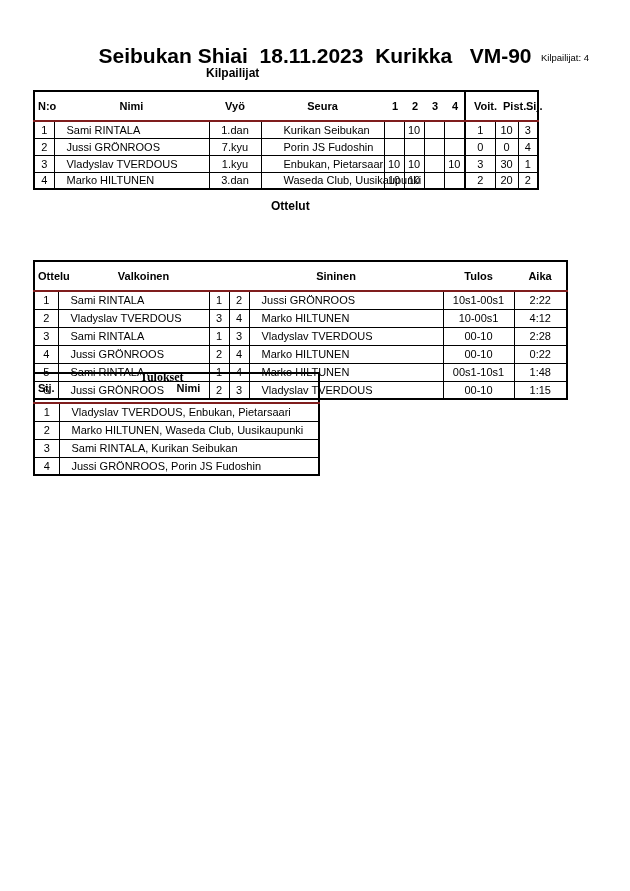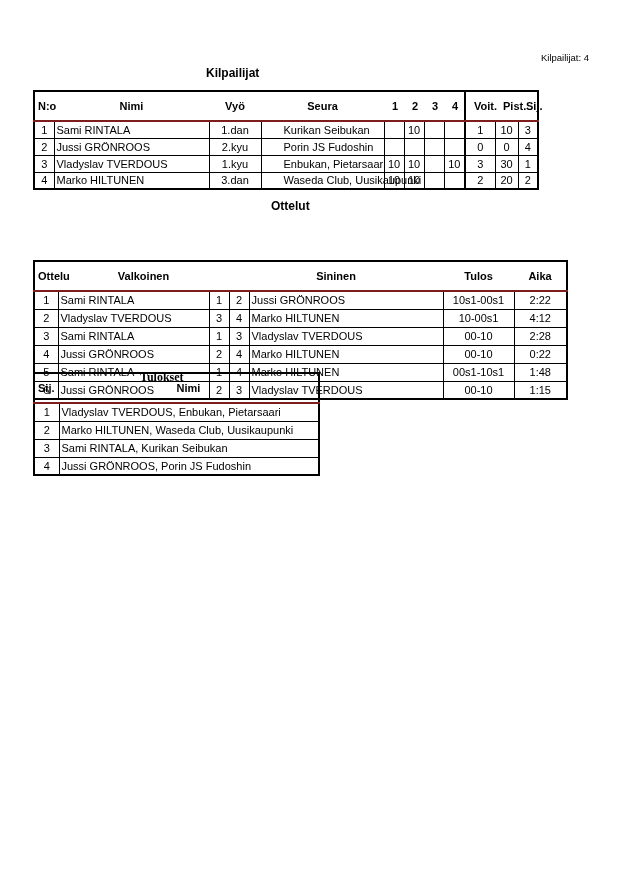--- a/index.html
+++ b/index.html
@@ -39,6 +39,7 @@
 
 <div class="page">
 
+  <div class="title">Seibukan Shiai  18.11.2023  Kurikka   VM-90</div>
   <div class="sec-label" id="lbl-kilpailijat">Kilpailijat</div>
   <div class="count-label">Kilpailijat: 4</div>
 

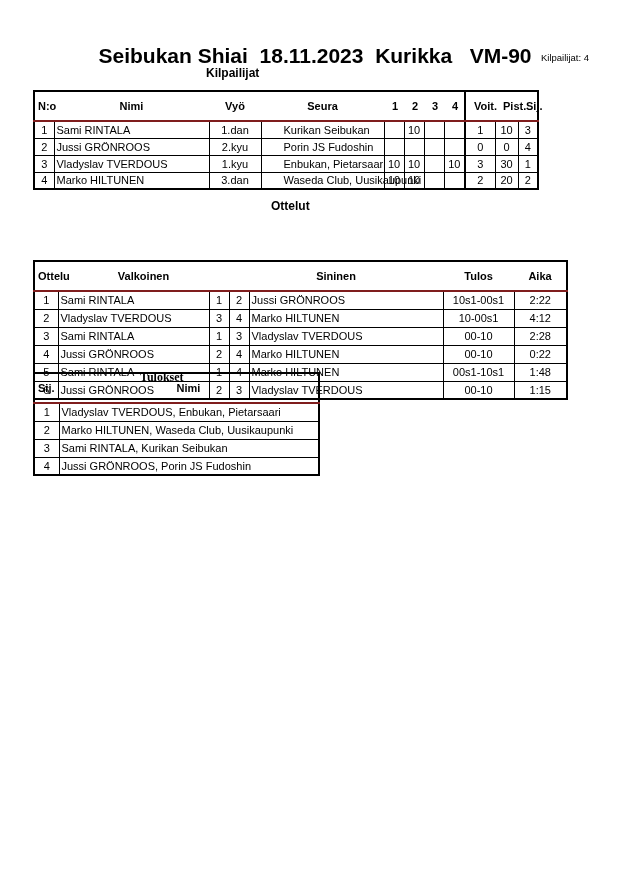--- a/index.html
+++ b/index.html
@@ -30,7 +30,7 @@
   #t3 thead tr { height:19px; } #t3 tbody tr { height:18px; }
 
   th.hl { text-align:left; padding-left:3px; }
-  td.l  { text-align:left; padding-left:2px; }
+  td.l  { text-align:left; padding-left:12px; }
   td.club { text-align:left; padding-left:22px; }
   .grp { border-left:2px solid #000 !important; }
 </style>

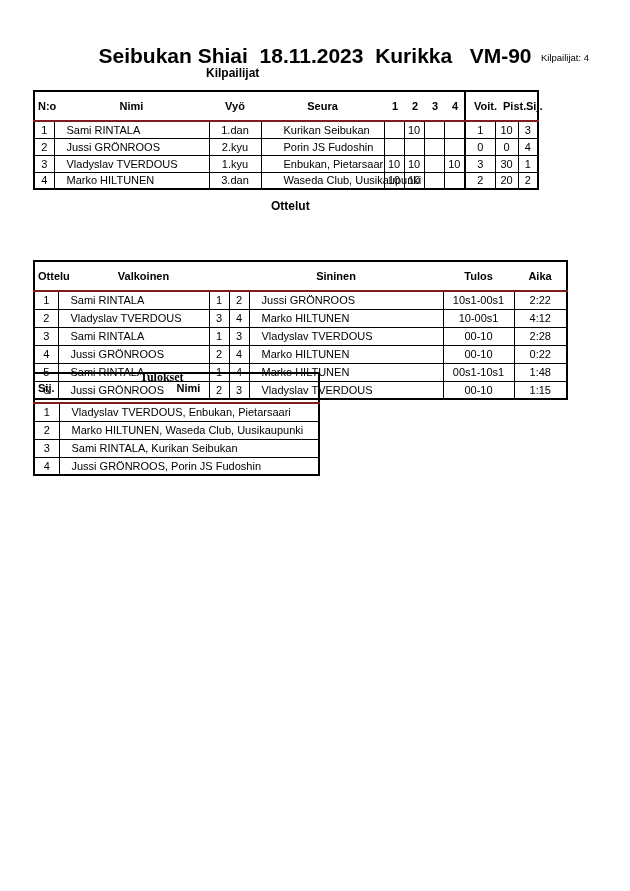--- a/index.html
+++ b/index.html
@@ -89,7 +89,7 @@
       <tr>
         <td>2</td>
         <td class="l">Jussi GRÖNROOS</td>
-        <td>2.kyu</td>
+        <td>7.kyu</td>
         <td class="club">Porin JS Fudoshin</td>
         <td></td>
         <td></td>

